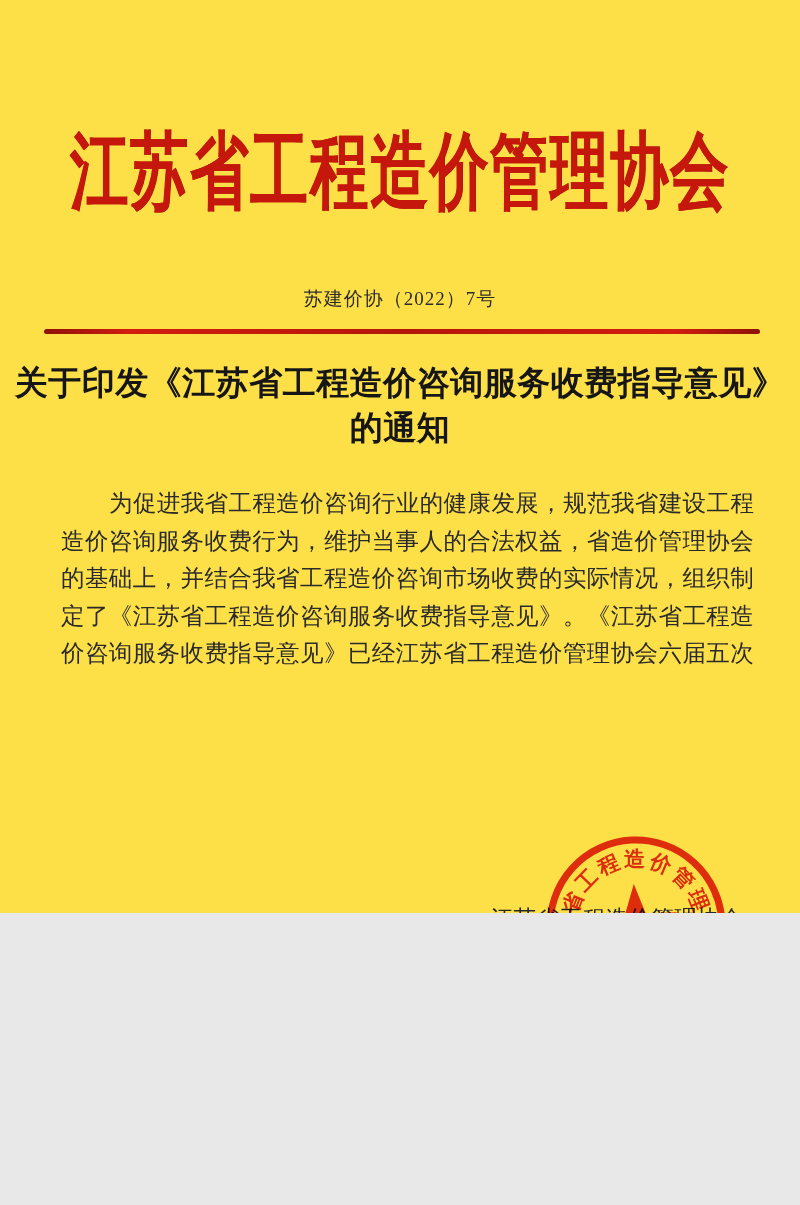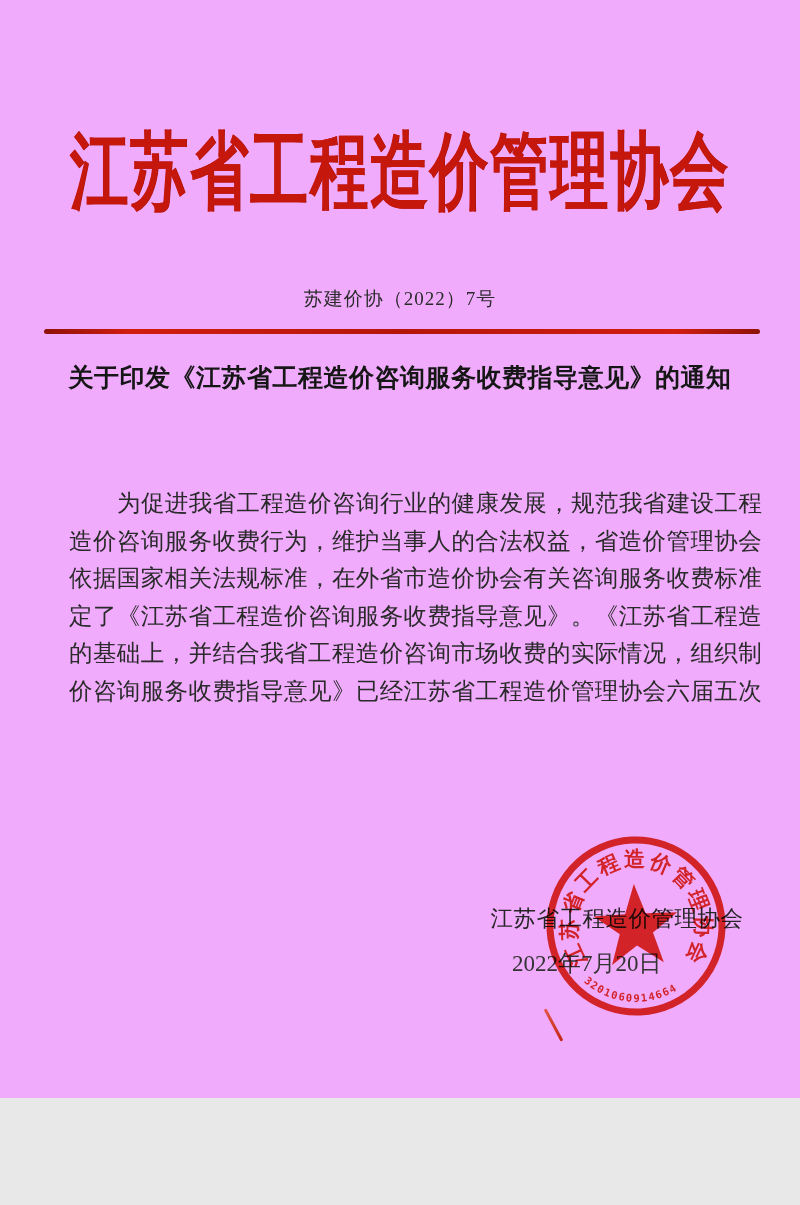--- a/index.html
+++ b/index.html
@@ -10,9 +10,9 @@
   .page{
     position:relative;
     width:800px;
-    height:1098px;
+    height:913px;
     margin:0 auto;
-    background:#f0abfc;
+    background:#fde047;
     overflow:hidden;
     color:#262626;
   }

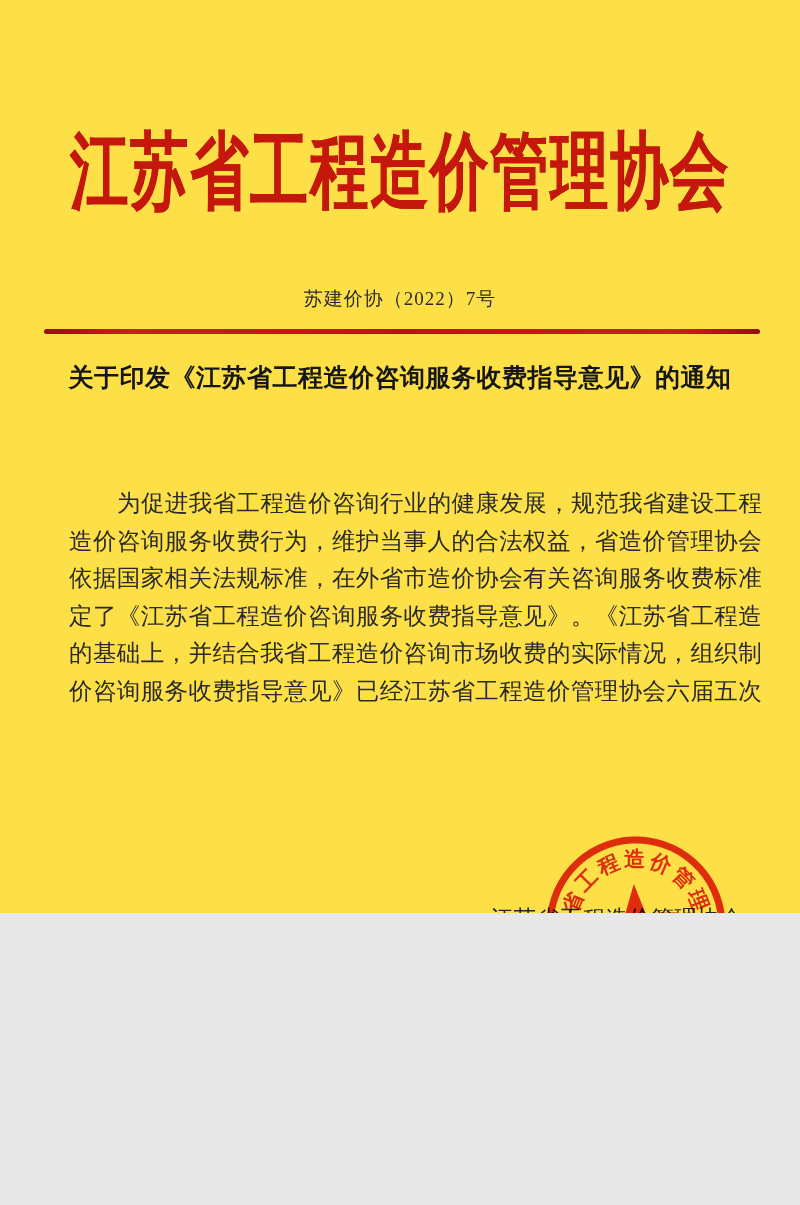--- a/index.html
+++ b/index.html
@@ -49,7 +49,7 @@
     position:absolute;
     top:361px; left:0; width:100%;
     text-align:center;
-    font-size:25px;
+    font-size:33px;
     font-weight:bold;
     color:#161616;
     letter-spacing:0.5px;

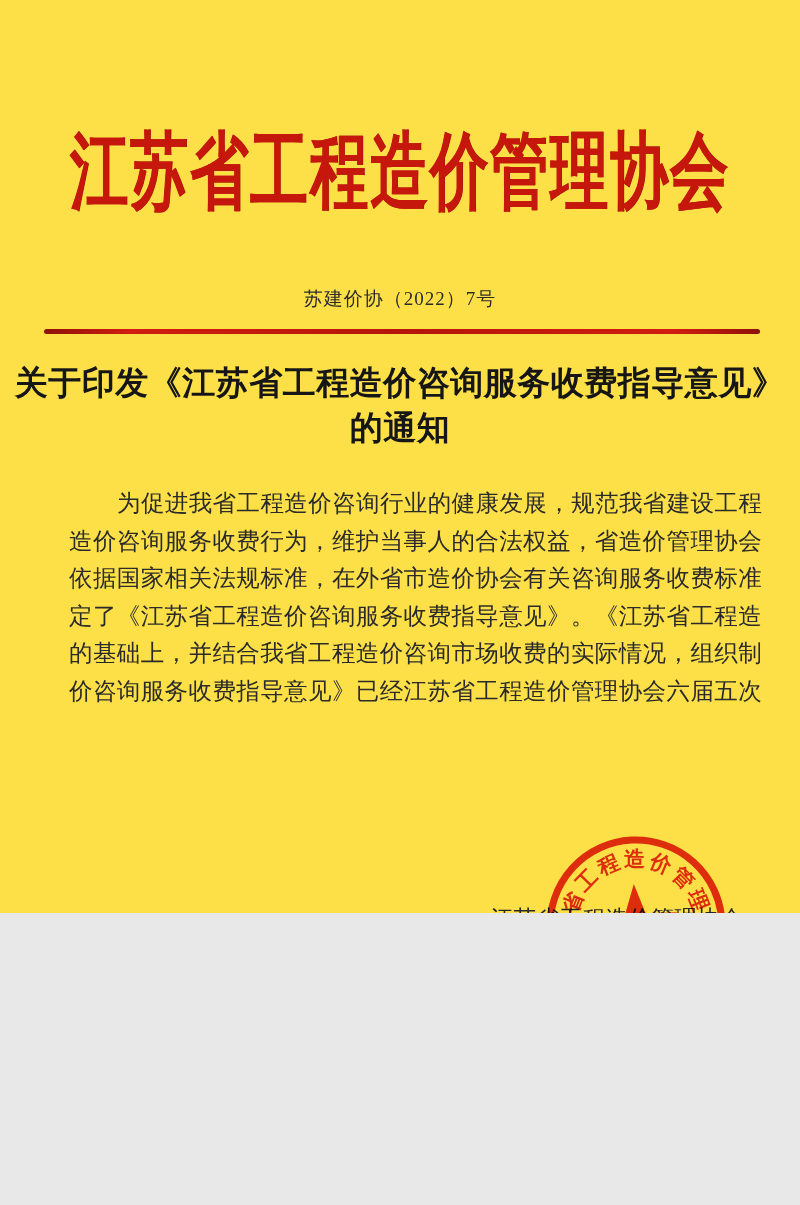--- a/index.html
+++ b/index.html
@@ -73,7 +73,6 @@
     height:37.6px;
     line-height:37.6px;
     white-space:nowrap;
-    margin-left:8px;
   }
   .body-paragraph .line.indent{ text-indent:48px; }
   .attachment{

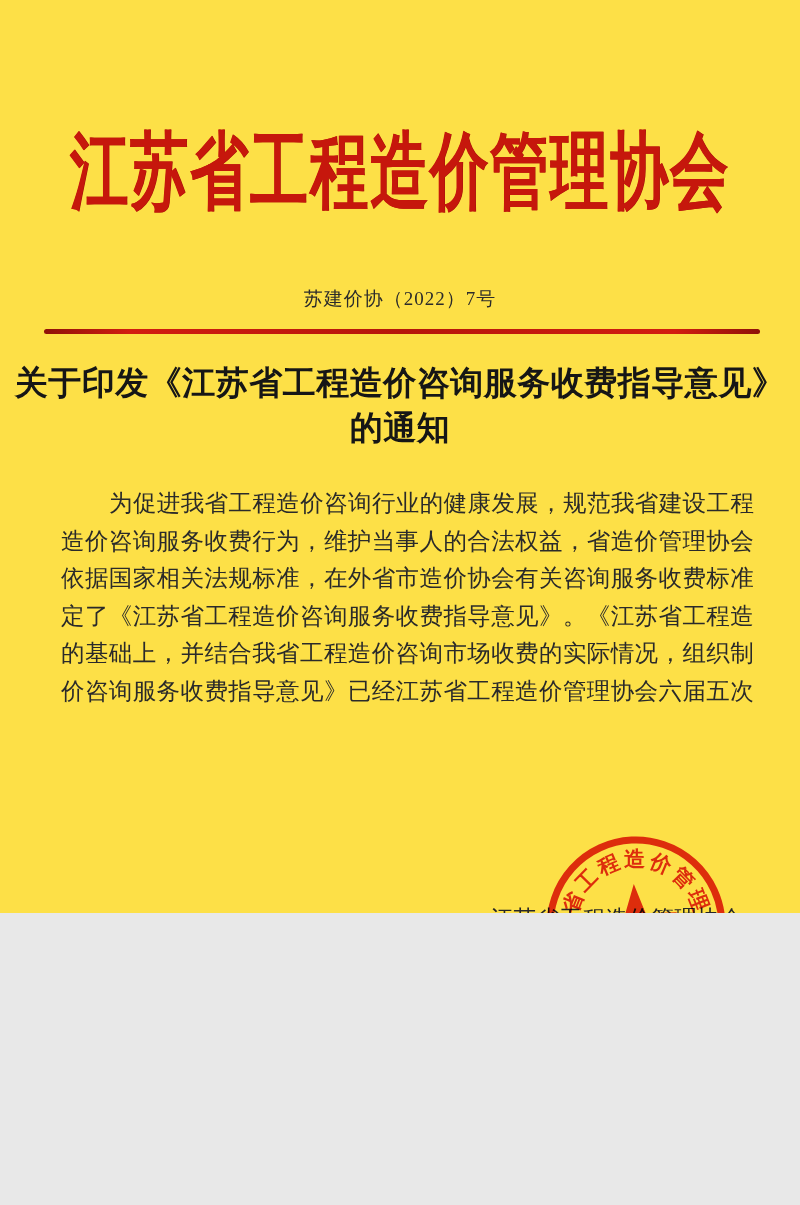--- a/index.html
+++ b/index.html
@@ -153,7 +153,6 @@
   <div class="body-paragraph">
     <div class="line indent">为促进我省工程造价咨询行业的健康发展，规范我省建设工程</div>
     <div class="line">造价咨询服务收费行为，维护当事人的合法权益，省造价管理协会</div>
-    <div class="line">依据国家相关法规标准，在外省市造价协会有关咨询服务收费标准</div>
     <div class="line">定了《江苏省工程造价咨询服务收费指导意见》。《江苏省工程造</div>
     <div class="line">的基础上，并结合我省工程造价咨询市场收费的实际情况，组织制</div>
     <div class="line">价咨询服务收费指导意见》已经江苏省工程造价管理协会六届五次</div>

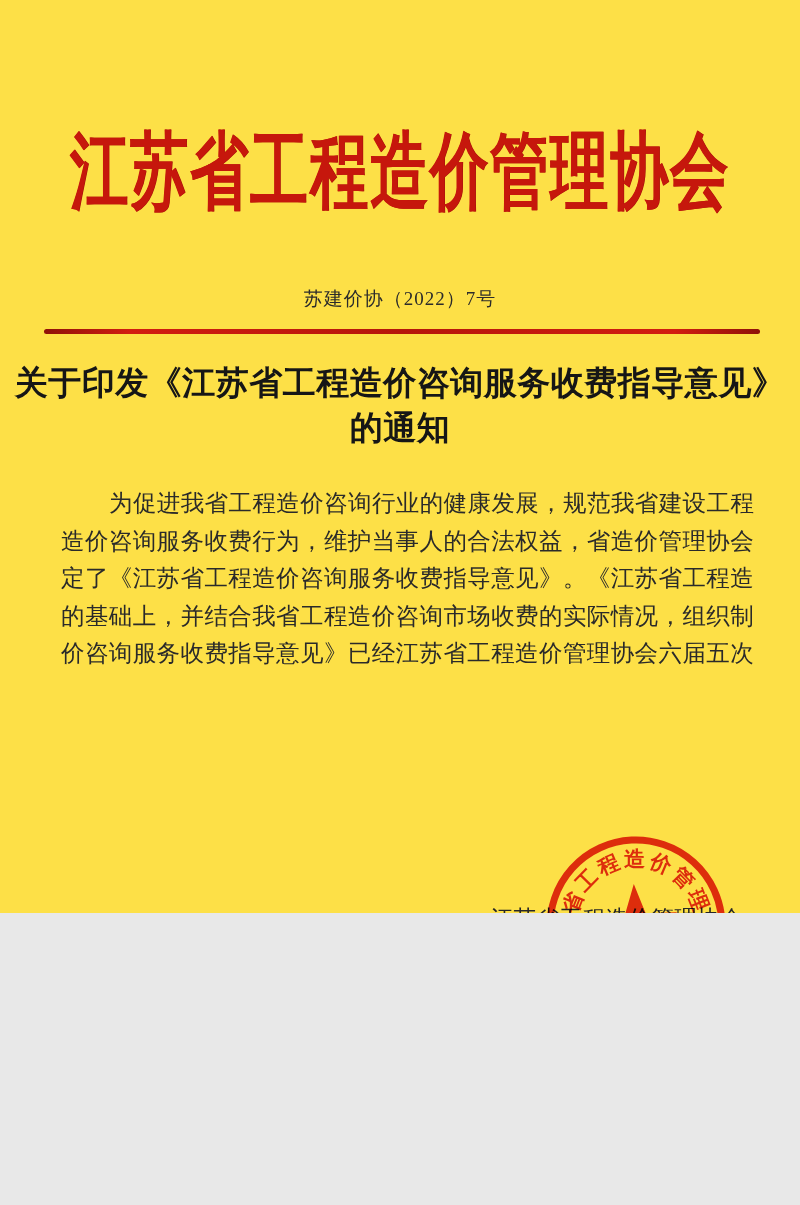--- a/index.html
+++ b/index.html
@@ -153,8 +153,8 @@
   <div class="body-paragraph">
     <div class="line indent">为促进我省工程造价咨询行业的健康发展，规范我省建设工程</div>
     <div class="line">造价咨询服务收费行为，维护当事人的合法权益，省造价管理协会</div>
+    <div class="line">的基础上，并结合我省工程造价咨询市场收费的实际情况，组织制</div>
     <div class="line">定了《江苏省工程造价咨询服务收费指导意见》。《江苏省工程造</div>
-    <div class="line">的基础上，并结合我省工程造价咨询市场收费的实际情况，组织制</div>
     <div class="line">价咨询服务收费指导意见》已经江苏省工程造价管理协会六届五次</div>
   </div>
 

